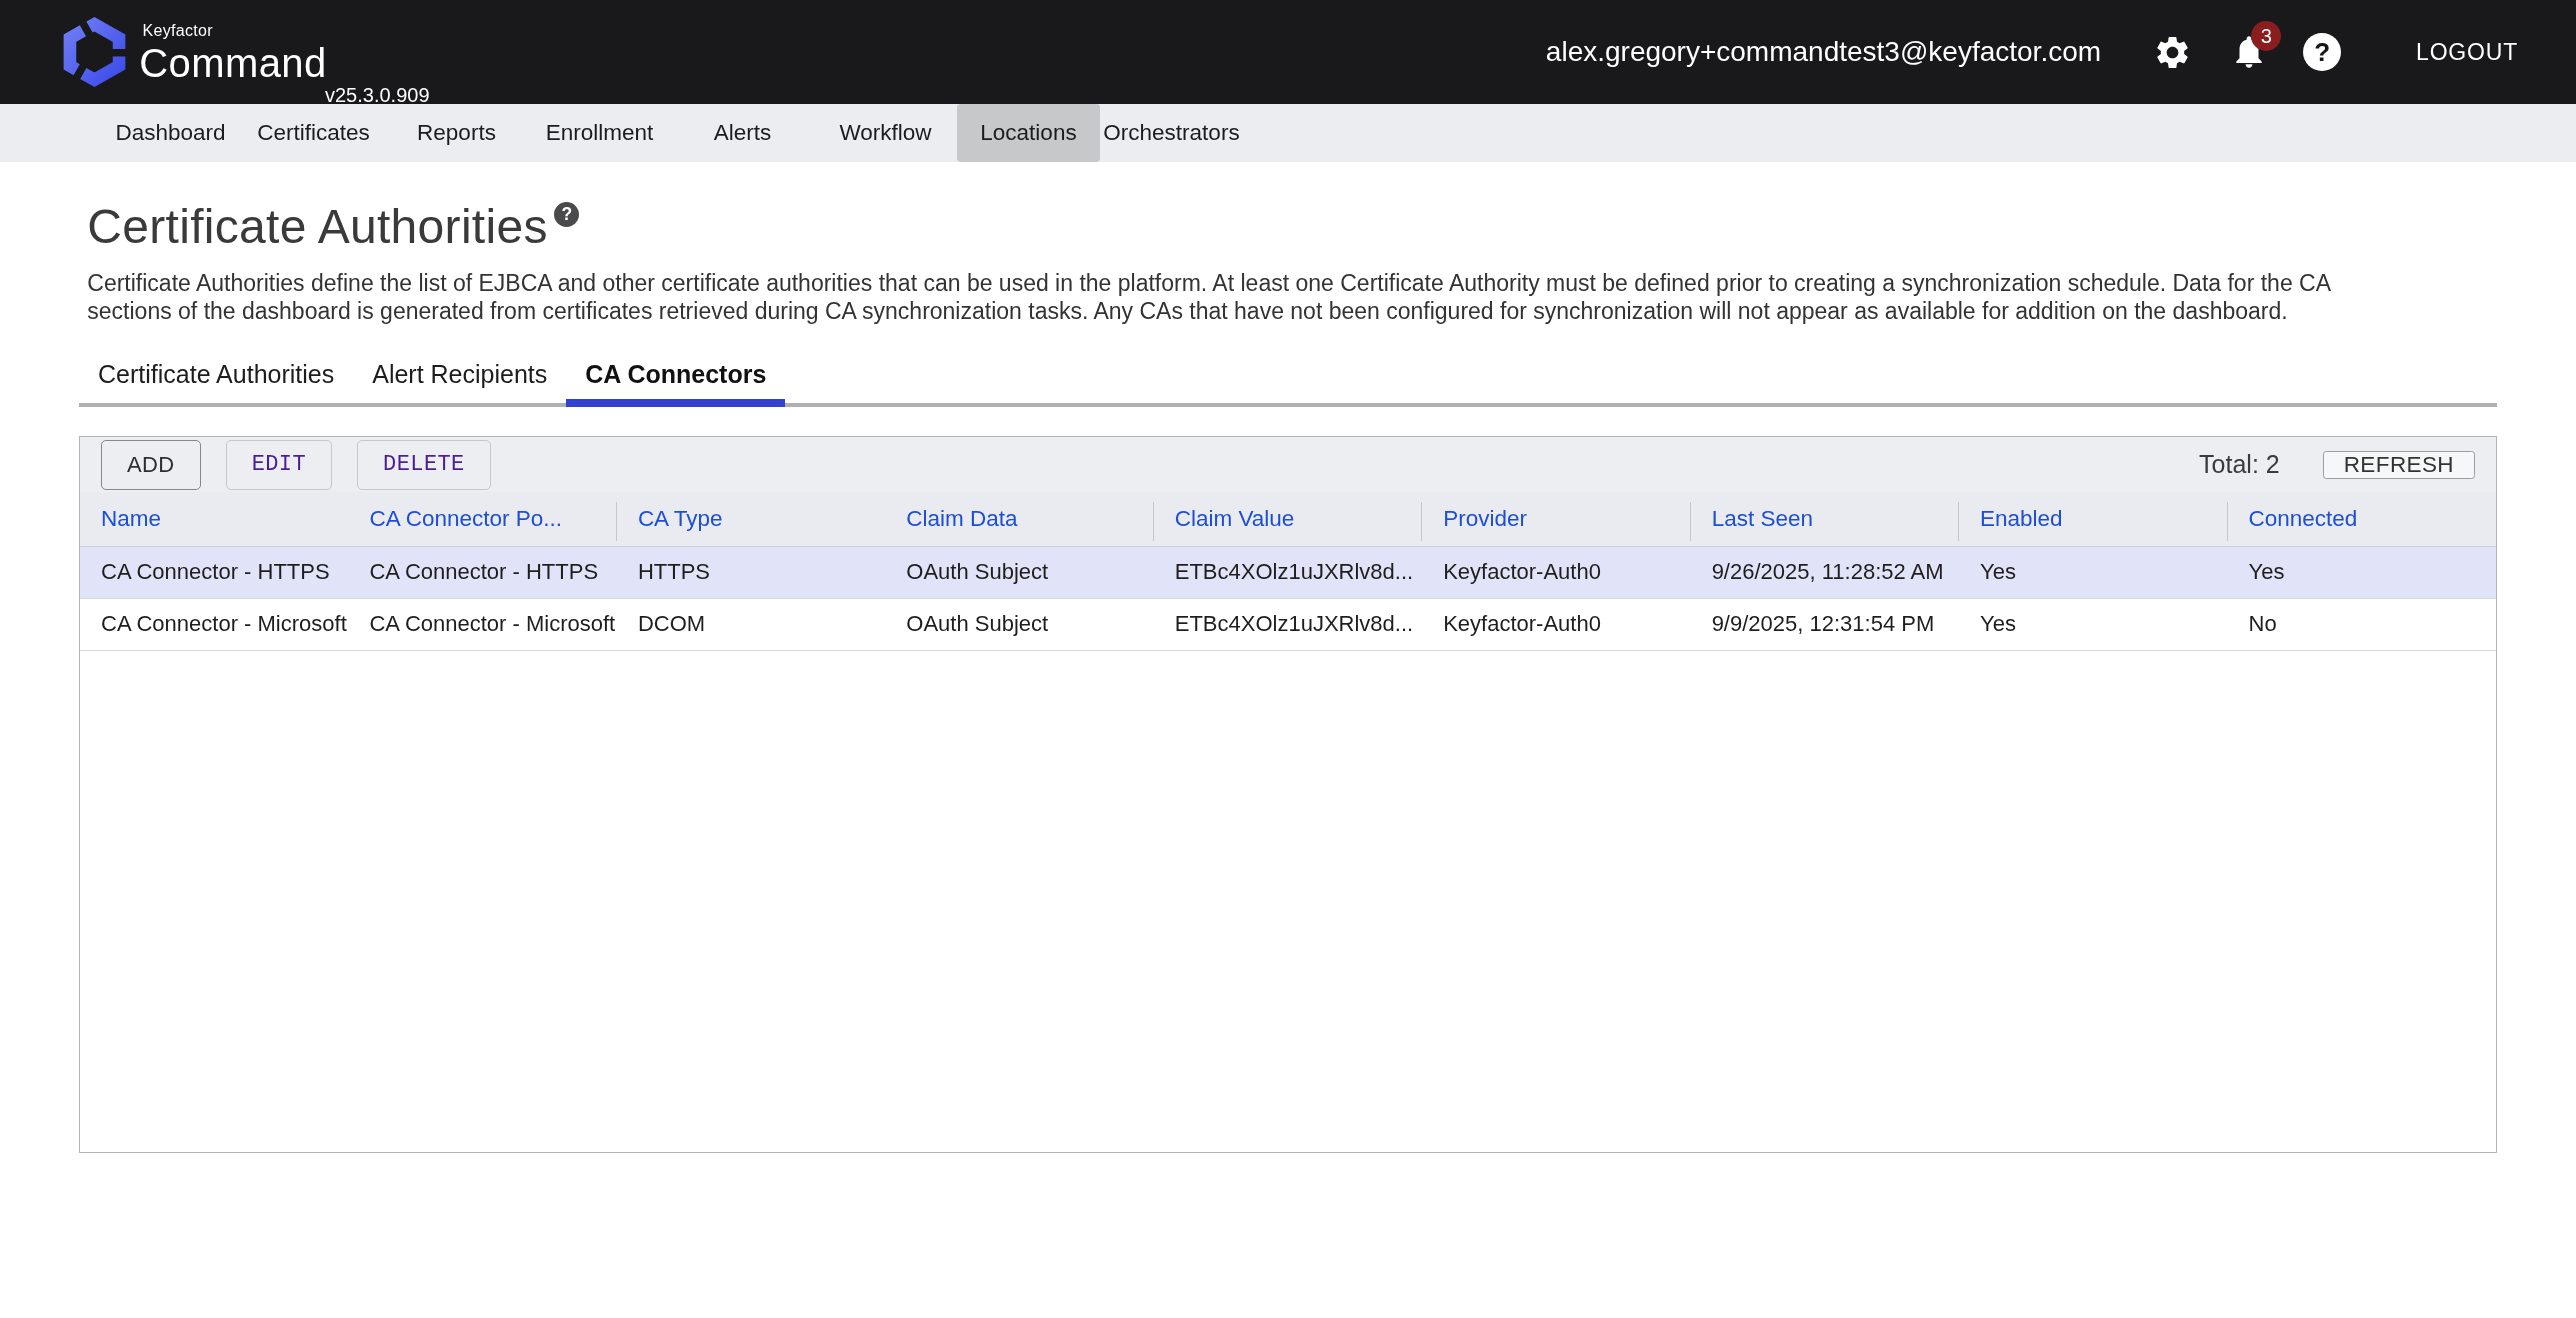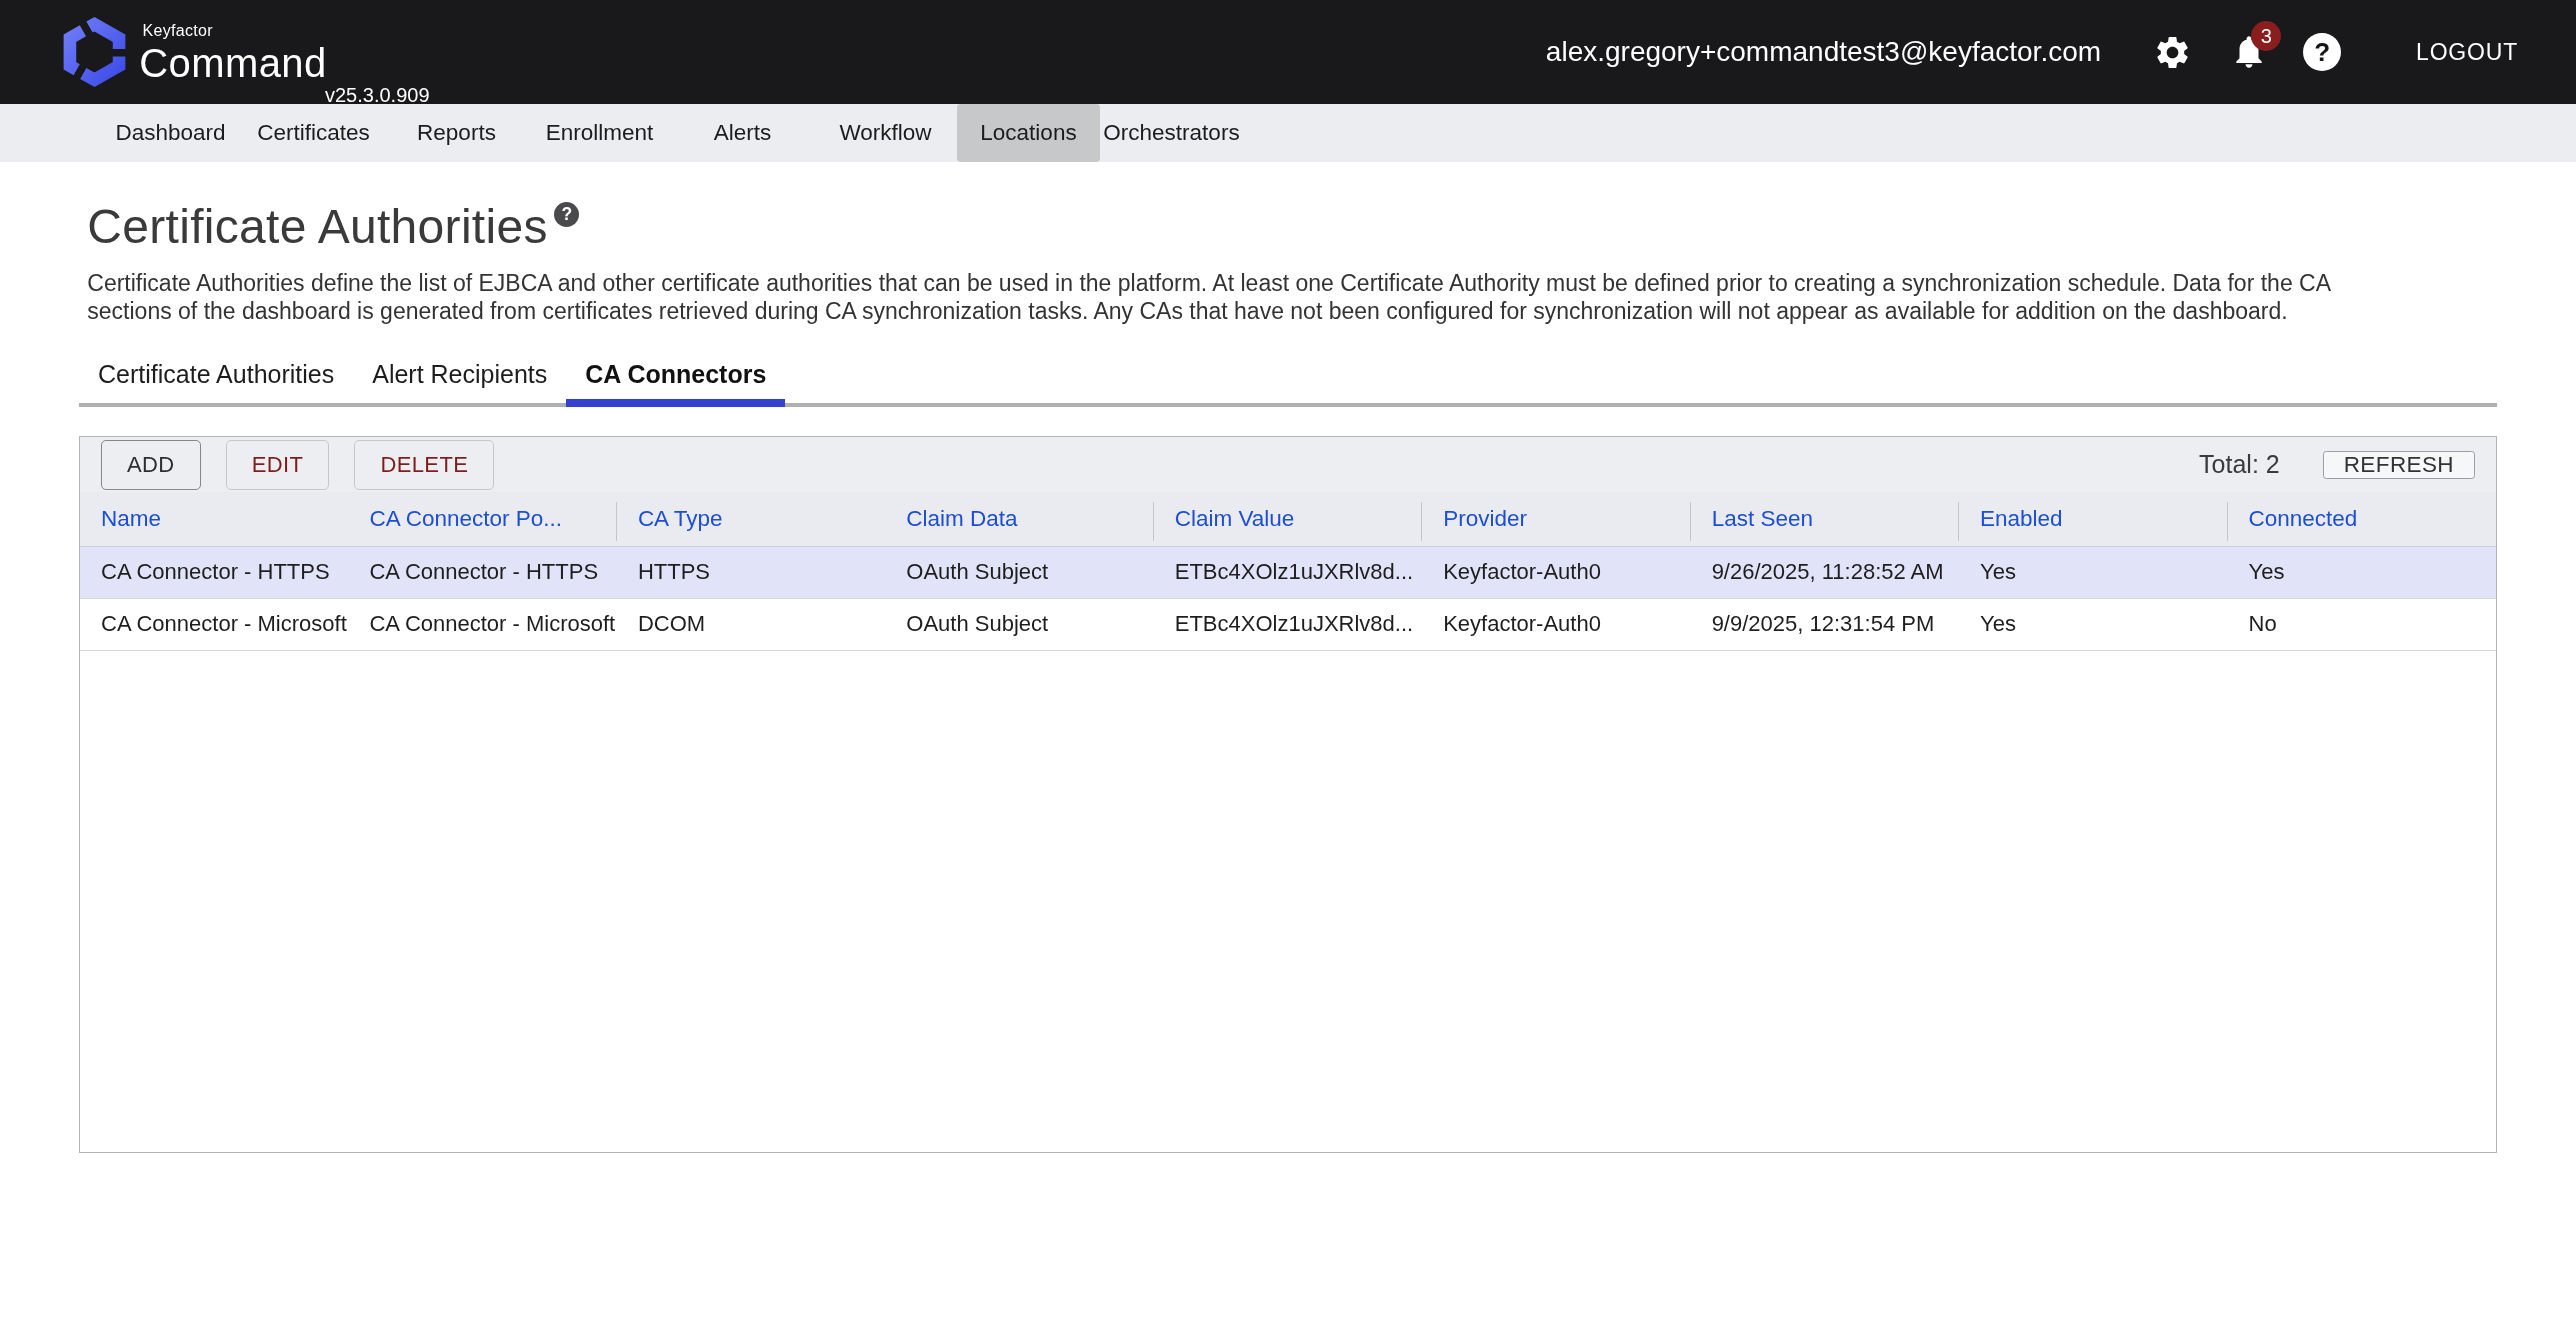--- a/index.html
+++ b/index.html
@@ -62,7 +62,7 @@
   .btn { height:50px; padding:0 25px; font-size:22px; letter-spacing:0.4px; border-radius:5px;
          background:transparent; border:0.8px solid #85878b; color:#2e2e2e; cursor:pointer;
          font-family:"Liberation Sans",sans-serif; margin-right:25px; }
-  .btn[aria-disabled="true"] { border-color:#c5c7cb; color:#7f1d1d; cursor:default; }
+  .btn[aria-disabled="true"] { border-color:#c5c7cb; color:#4c1d95; cursor:default;font-family:Liberation Mono, monospace; }
   .toolbar-right { margin-left:auto; display:flex; align-items:center; }
   .total { font-size:25px; color:#3a3a3a; margin-right:43px; }
   .btn-refresh { height:28px; padding:0 20px; font-size:22.5px; border-radius:3.3px;

